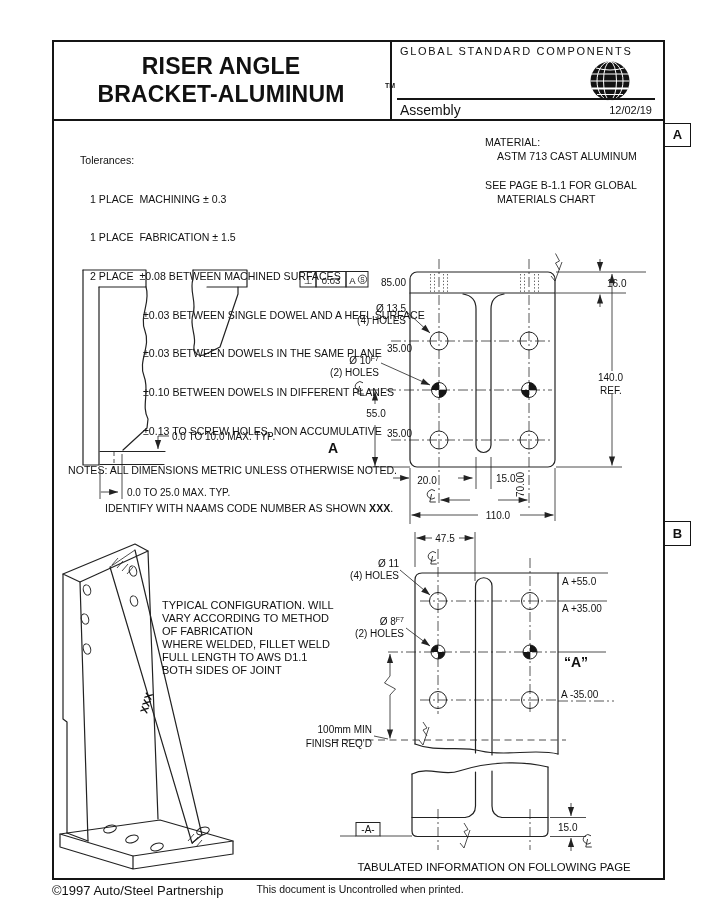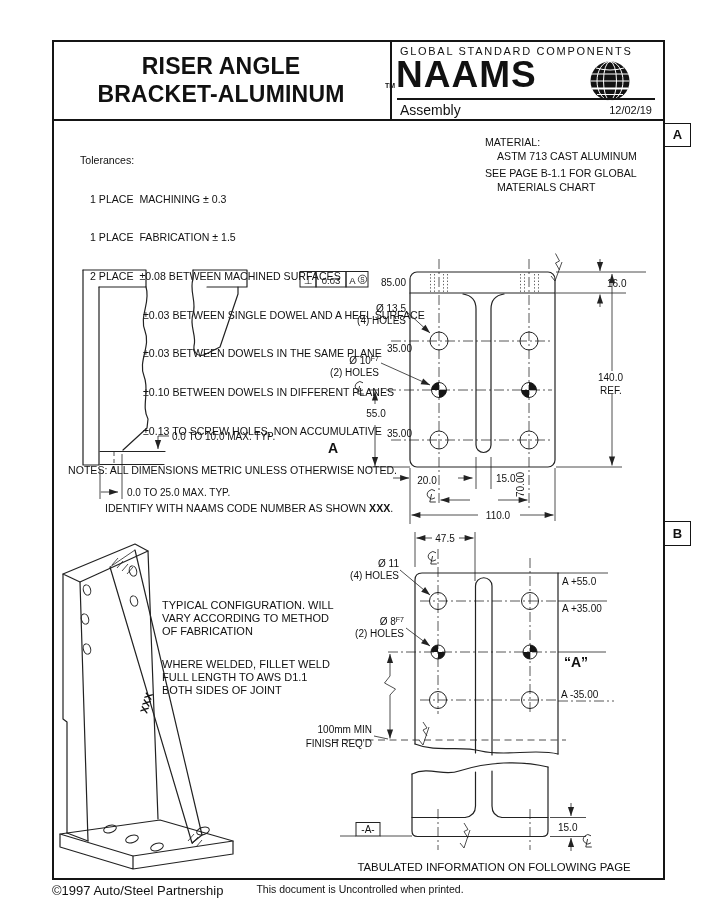--- a/index.html
+++ b/index.html
@@ -62,7 +62,6 @@
   </div>
   <div class="abs tagline">GLOBAL STANDARD COMPONENTS</div>
   <div class="abs tm">TM</div>
-  <div class="abs brand">NAAMS</div>
   <div class="abs globe">
     <svg width="44" height="42" viewBox="-22 -21 44 42">
       <circle cx="0" cy="0" r="19.5" fill="#121212"></circle>

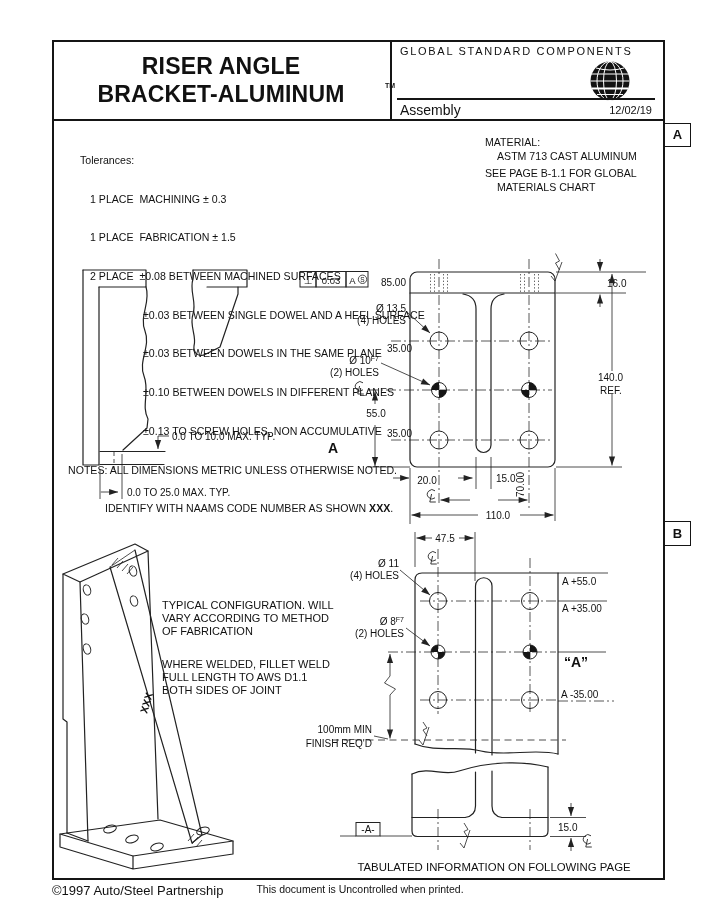--- a/index.html
+++ b/index.html
@@ -29,7 +29,7 @@
   .tol .n2{padding-left:37px;}
   .mat{left:485px;top:136px;font-size:10.6px;line-height:13.5px;}
   .mat .ind{padding-left:12px;}
-  .mat .gap{margin-top:4px;}
+  .mat .gap{margin-top:16px;text-align:center;}
   .iso-notes{left:162px;top:599px;font-size:11px;line-height:13px;}
   .iso-notes .gap{margin-top:20px;}
   .foot-copy{left:52px;top:883px;font-size:13px;}

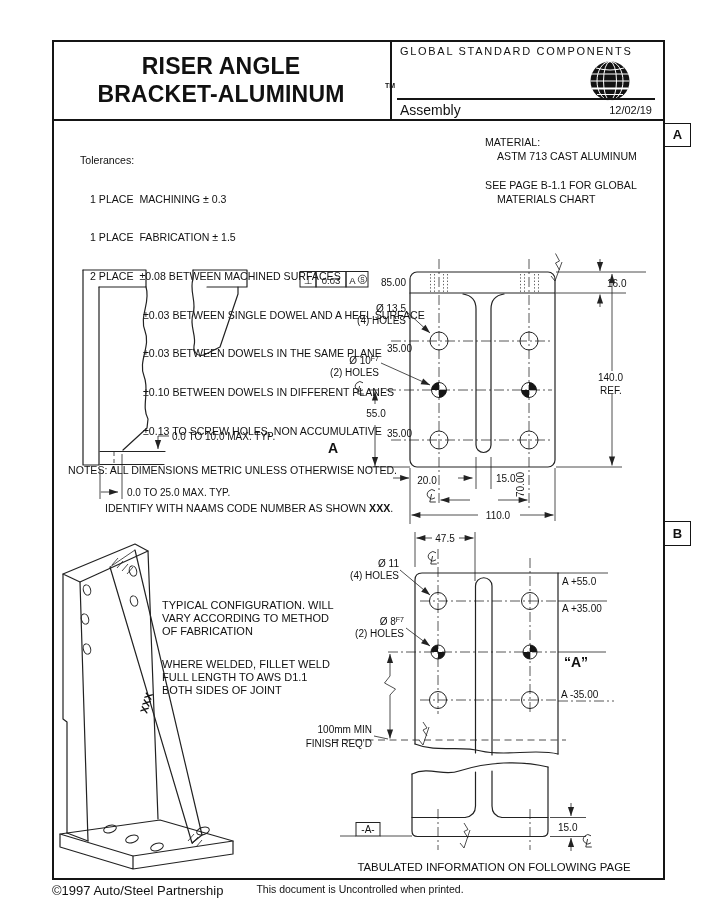--- a/index.html
+++ b/index.html
@@ -31,7 +31,7 @@
   .mat .ind{padding-left:12px;}
   .mat .gap{margin-top:16px;text-align:center;}
   .iso-notes{left:162px;top:599px;font-size:11px;line-height:13px;}
-  .iso-notes .gap{margin-top:20px;}
+  .iso-notes .gap{margin-top:0;}
   .foot-copy{left:52px;top:883px;font-size:13px;}
   .foot-note{left:200px;top:883px;width:320px;text-align:center;font-size:10.5px;}
   .foot-page{left:598px;top:880px;width:65px;text-align:right;font-size:12.5px;margin-top:43px;}

